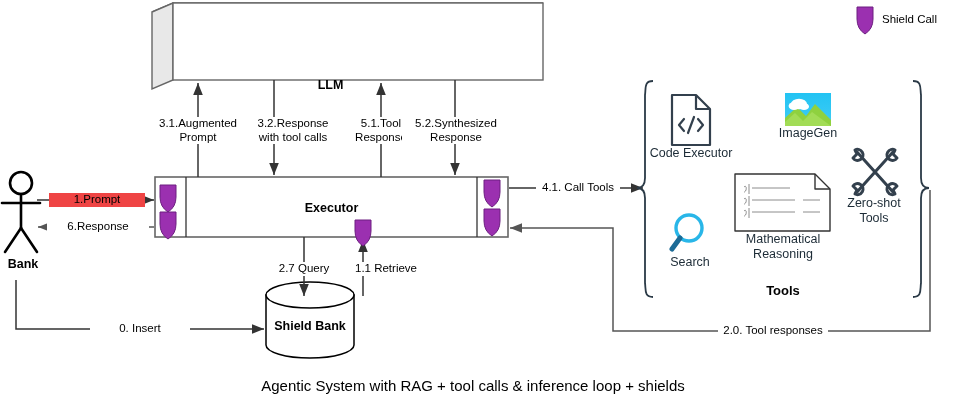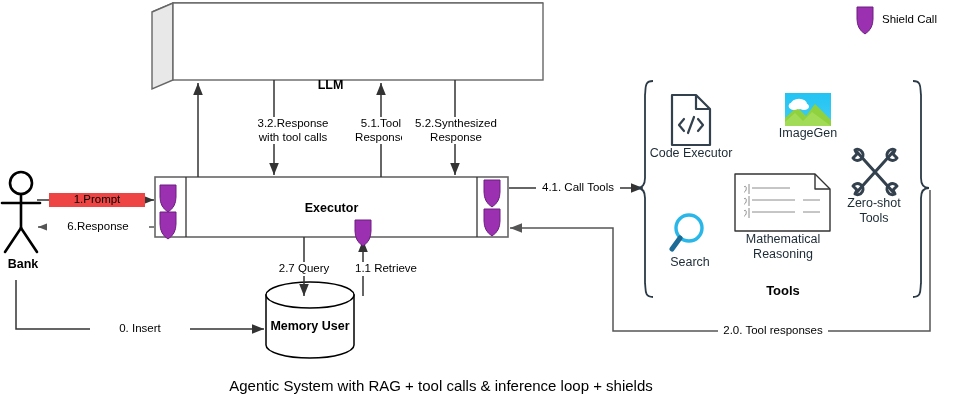--- a/index.html
+++ b/index.html
@@ -231,6 +231,8 @@
   <div class="lbl" style="left:262px; top:262px; width:84px; background:#fff;">2.7 Query</div>
   <div class="lbl" style="left:340px; top:262px; width:92px; background:#fff;">1.1 Retrieve</div>
 
+  <div class="lbl" style="left:142px; top:117px; width:112px; background:#fff;">3.1.Augmented
+Prompt</div>
   <div class="lbl" style="left:238px; top:117px; width:110px; background:#fff;">3.2.Response
 with tool calls</div>
   <div class="lbl" style="left:339px; top:117px; width:84px; background:#fff;">5.1.Tool

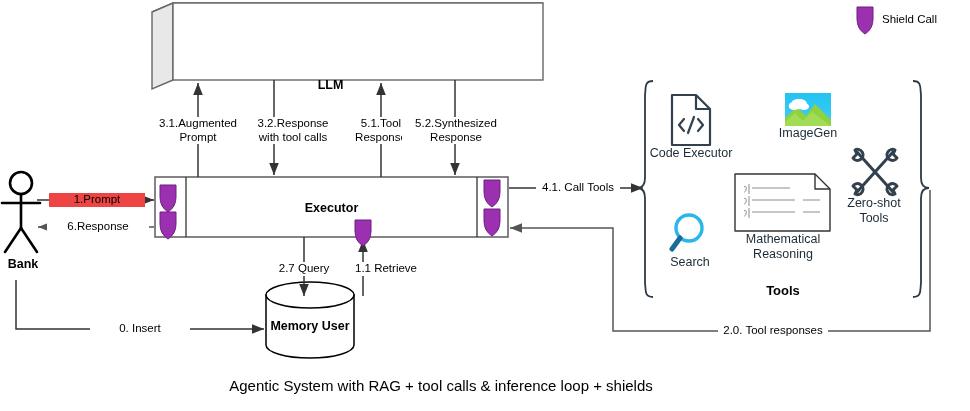--- a/index.html
+++ b/index.html
@@ -221,7 +221,7 @@
 
   <div class="nodeTitle" style="left:173px; top:46px; width:315px;margin-top:32px;">LLM</div>
   <div class="nodeTitle" style="left:186px; top:201px; width:291px;">Executor</div>
-  <div class="nodeTitle" style="left:266px; top:319px; width:88px;">Memory User</div>
+  <div class="nodeTitle" style="left:266px; top:319px; width:88px;">Shield Bank</div>
   <div class="nodeTitle" style="left:0px; top:257px; width:46px; font-size:12.5px;">Bank</div>
   <div class="nodeTitle" style="left:723px; top:283px; width:120px; font-size:13px;">Tools</div>
 

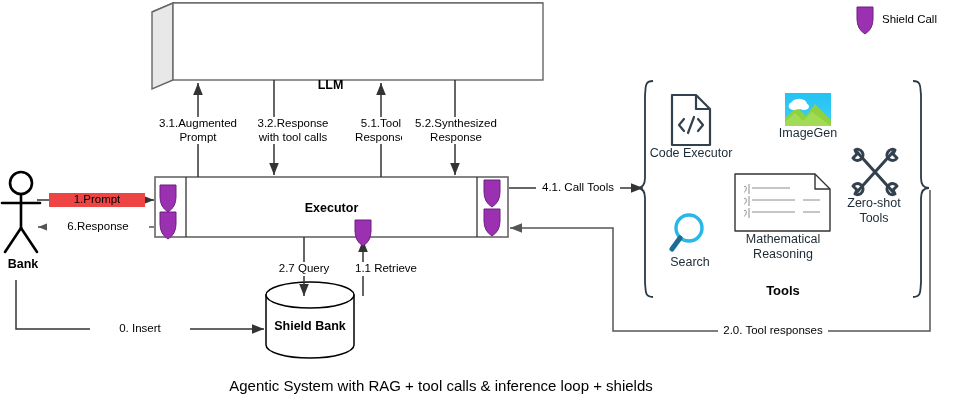--- a/index.html
+++ b/index.html
@@ -54,6 +54,7 @@
     width: 882px;
     left: 0;
     color: #000;
+    padding-left: 32px;
   }
   .legendText {
     position: absolute;

